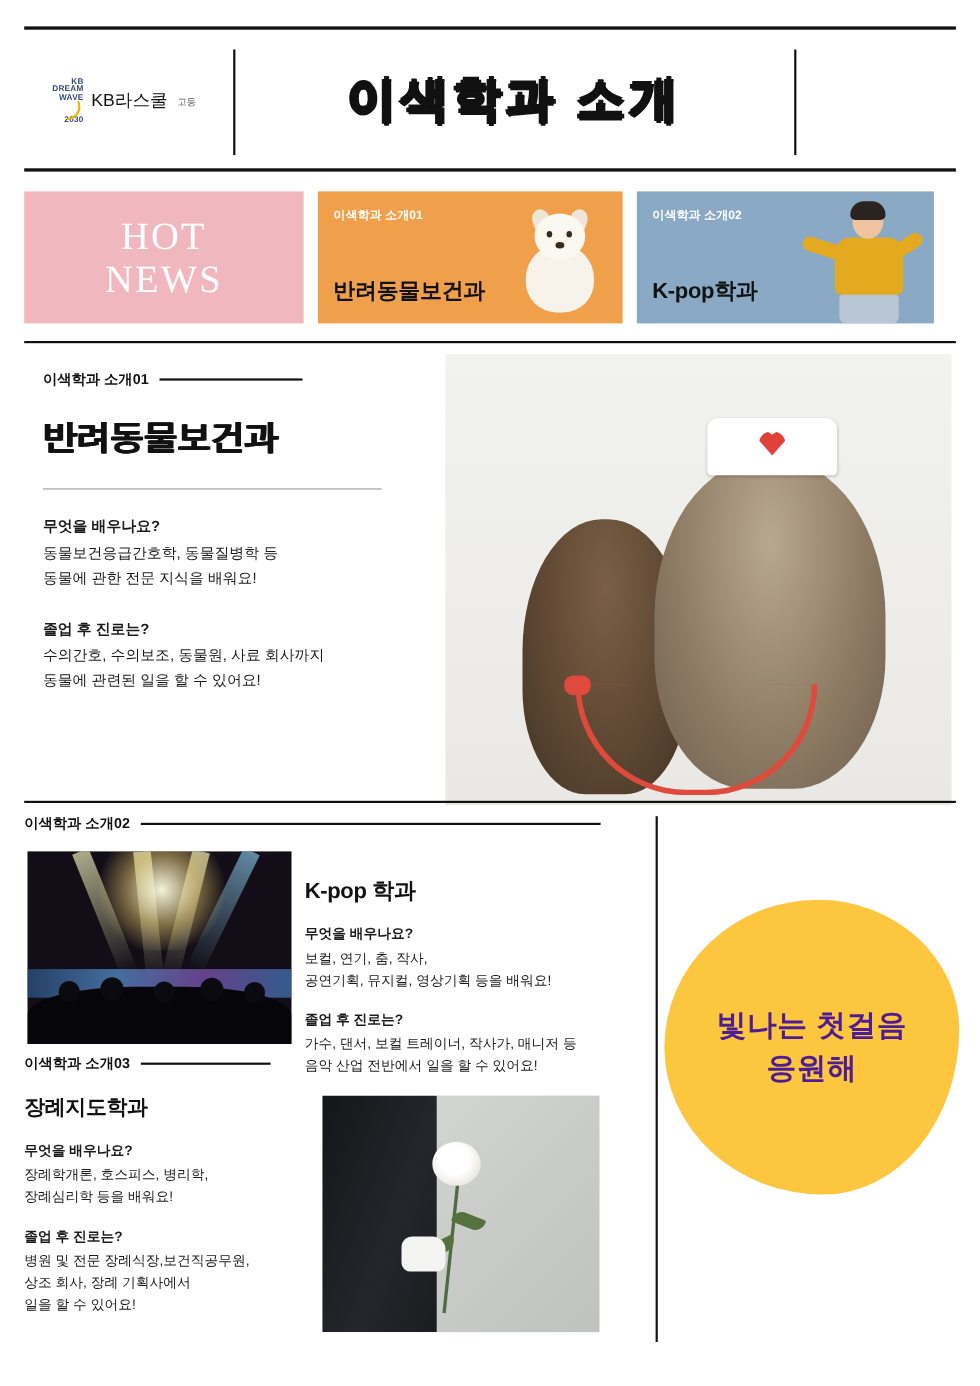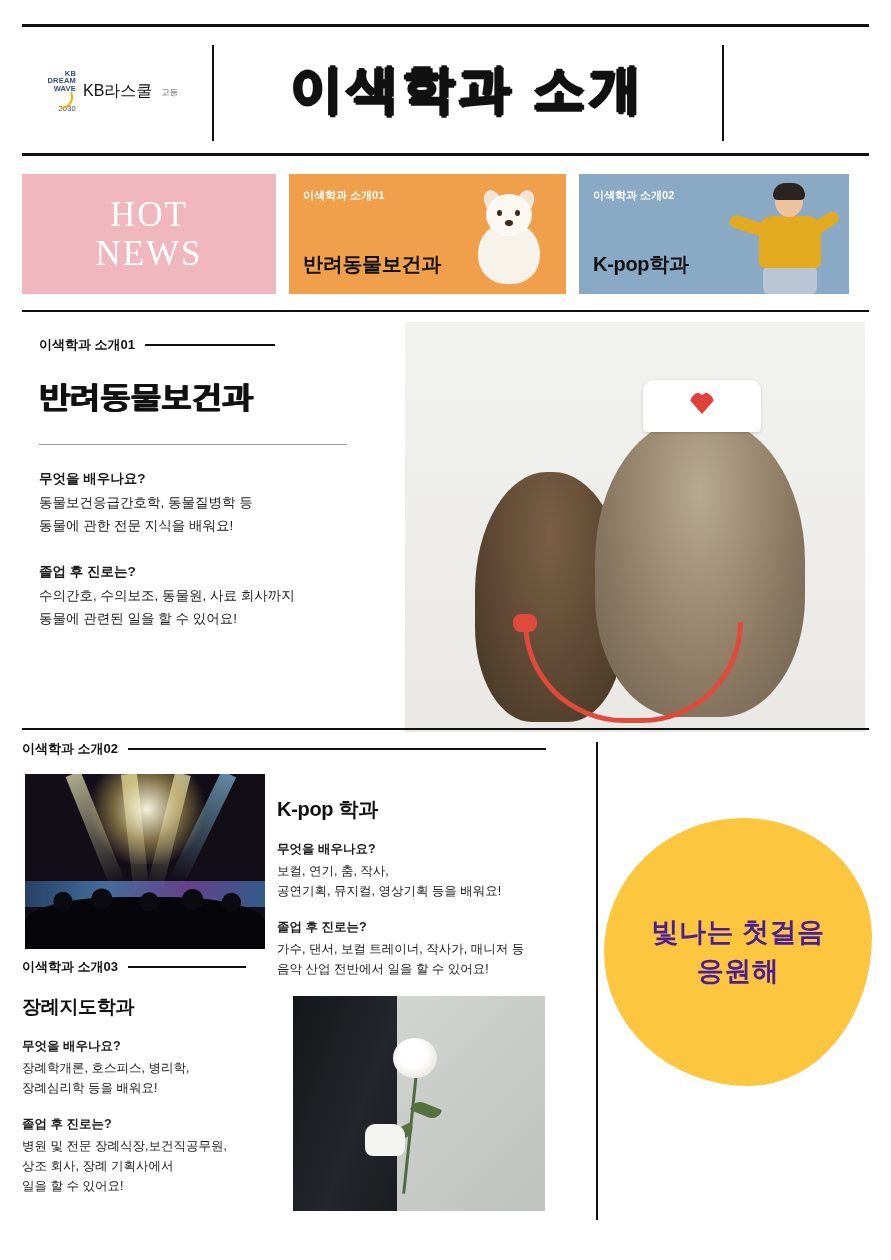--- a/index.html
+++ b/index.html
@@ -60,7 +60,7 @@
   }
   .kb-logo .kb-top { color: #3a4b7c; font-size: 7.5px; font-weight: 800; }
   .kb-logo .kb-mid { color: #3a4b7c; font-size: 7.5px; font-weight: 800; }
-  .kb-logo .kb-bot { color: #3a4b7c; font-size: 7.5px; font-weight: 400; margin-top: 12px; }
+  .kb-logo .kb-bot { color: #3a4b7c; font-size: 7.5px; font-weight: 700; margin-top: 12px; }
   .kb-logo .kb-swoosh {
     position: absolute;
     right: 2px;

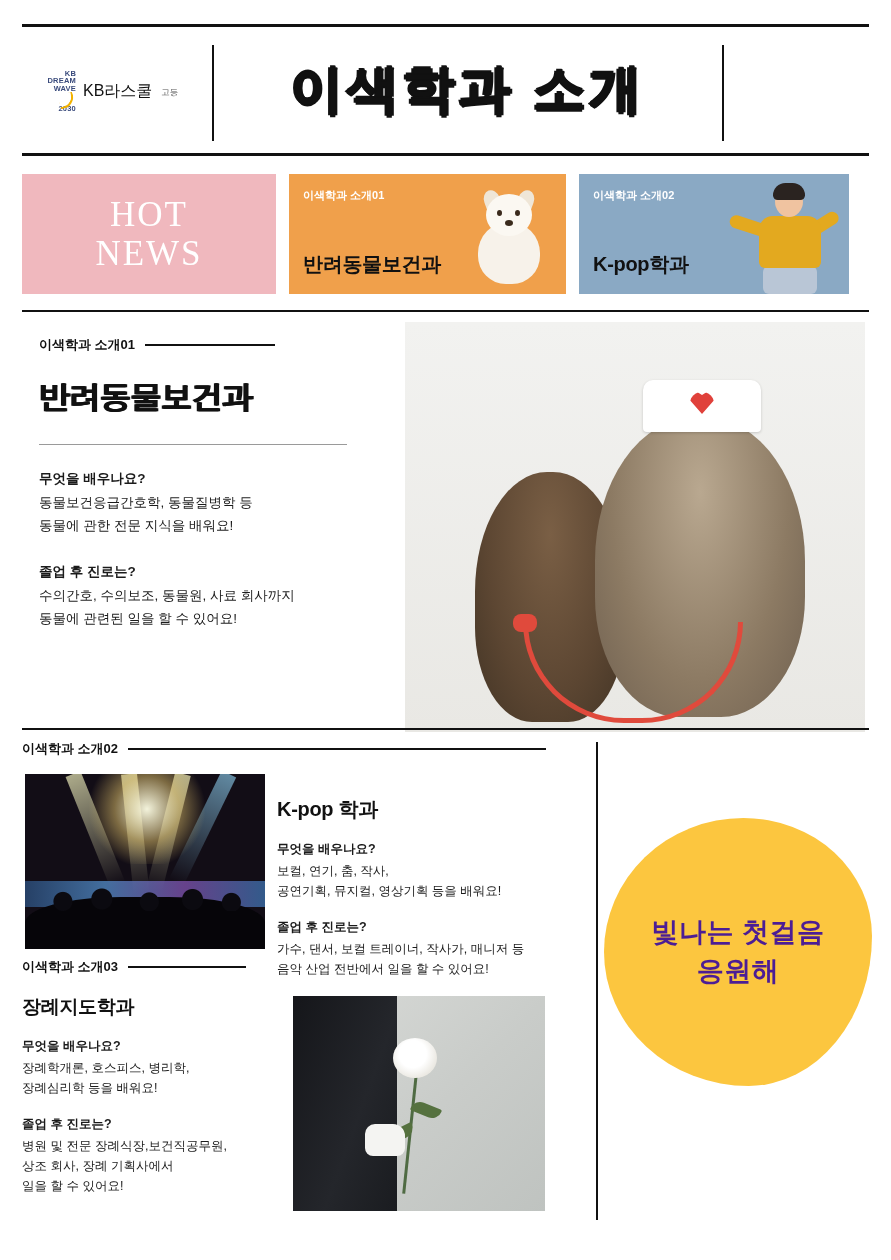--- a/index.html
+++ b/index.html
@@ -97,7 +97,7 @@
     display: flex;
     align-items: center;
     justify-content: center;
-    font-size: 52px;
+    font-size: 44px;
     font-weight: 900;
     letter-spacing: 4px;
     color: #111111;

